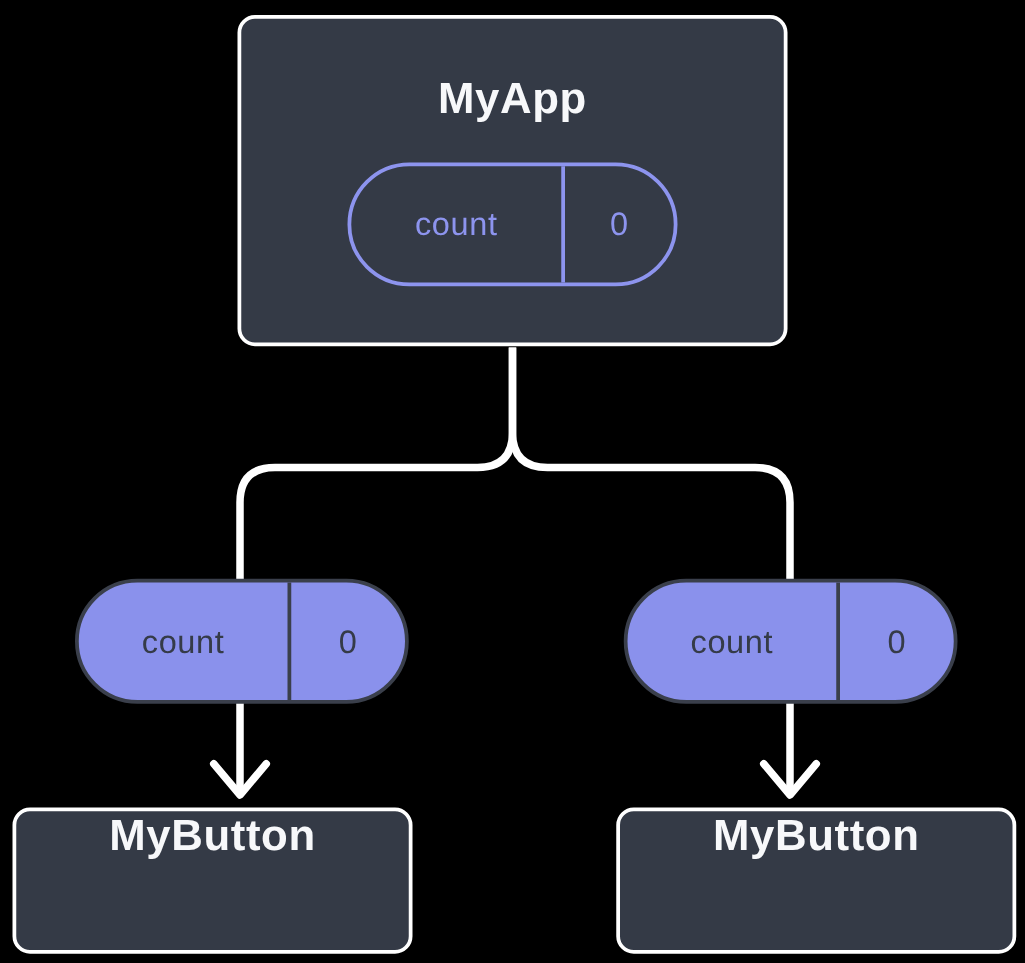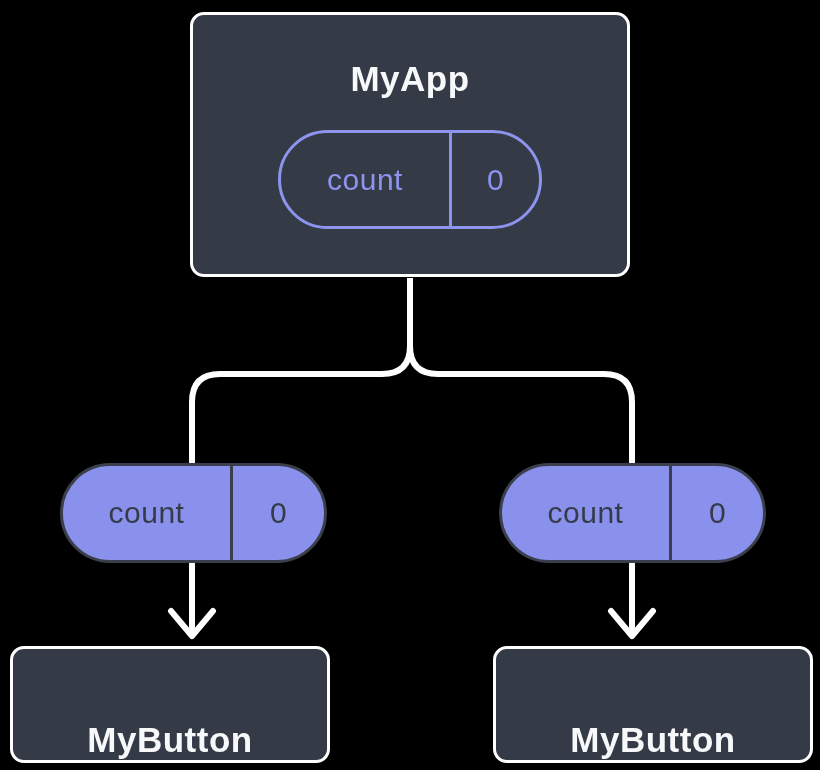--- a/index.html
+++ b/index.html
@@ -71,7 +71,7 @@
     display: flex;
     align-items: stretch;
     border-radius: 60px;
-    font-size: 30px;
+    font-size: 26px;
     letter-spacing: 0.5px;
   }
   .pill .pill-name {

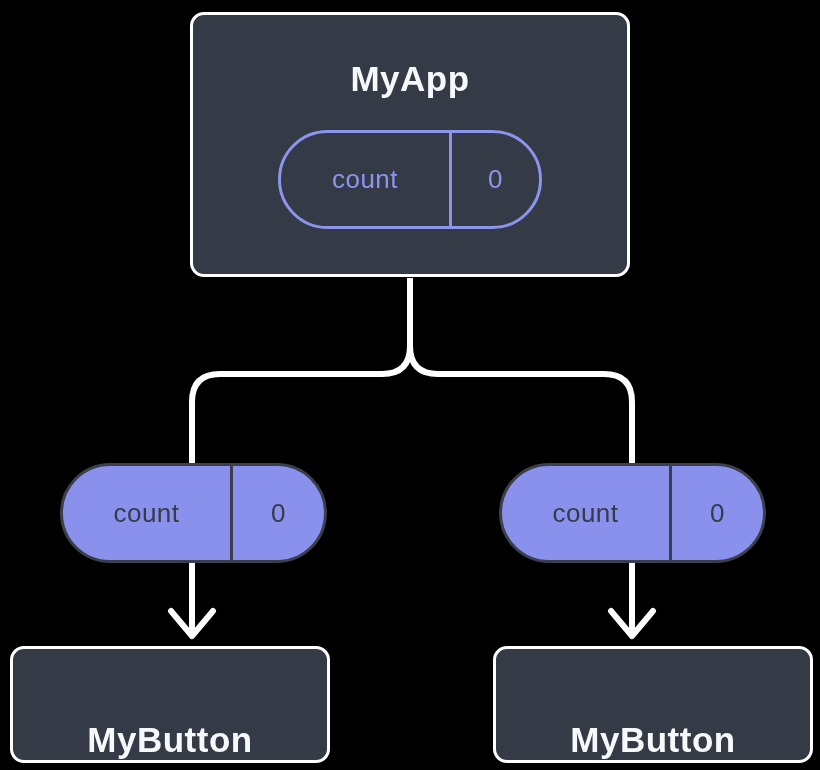--- a/index.html
+++ b/index.html
@@ -48,7 +48,7 @@
     width: 320px;
     height: 117px;
     display: flex;
-    align-items: flex-end;
+    align-items: flex-start;
     justify-content: center;
   }
   .node--leaf-left  { left: 10px;  top: 646px; width: 320px; }

